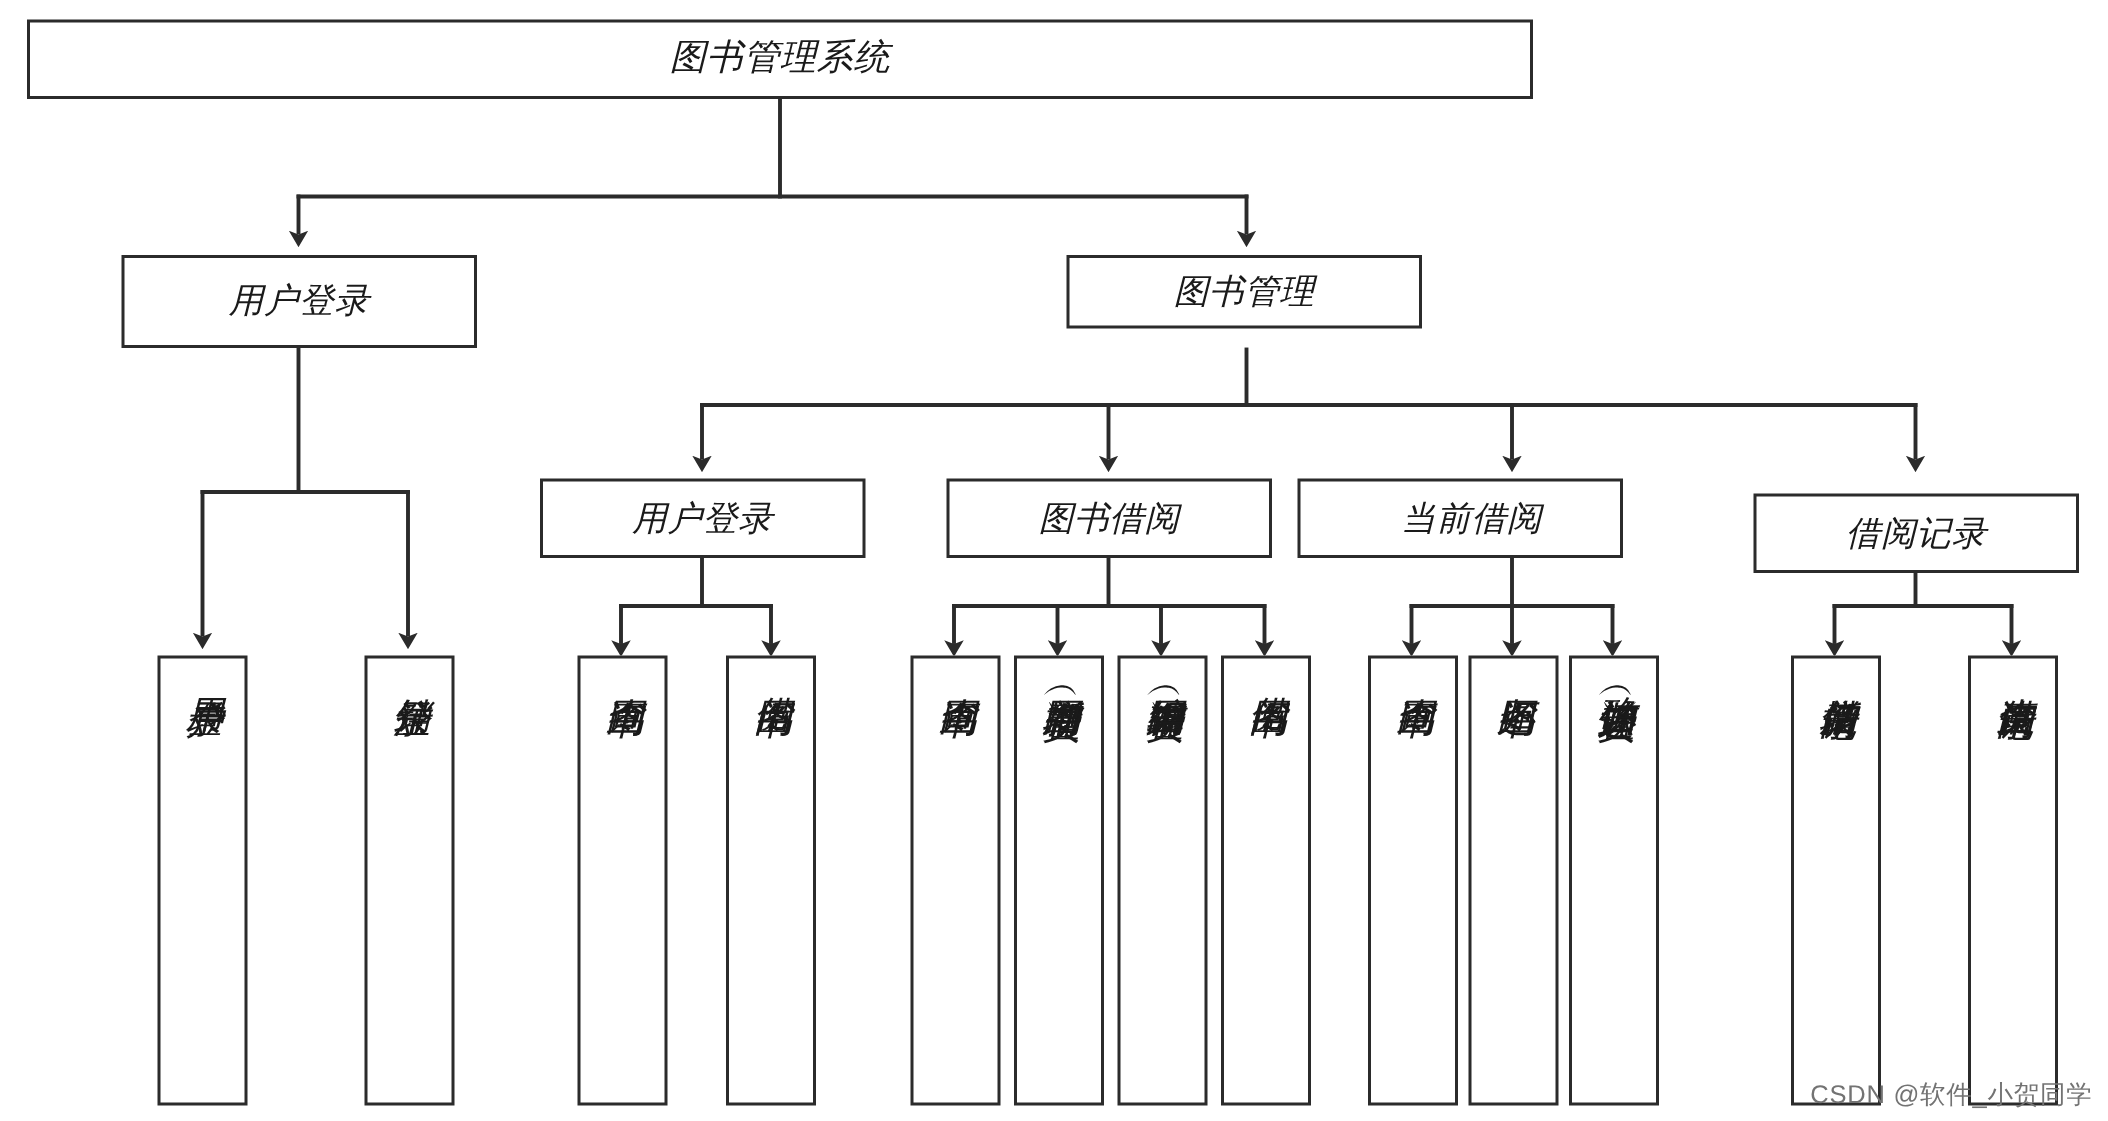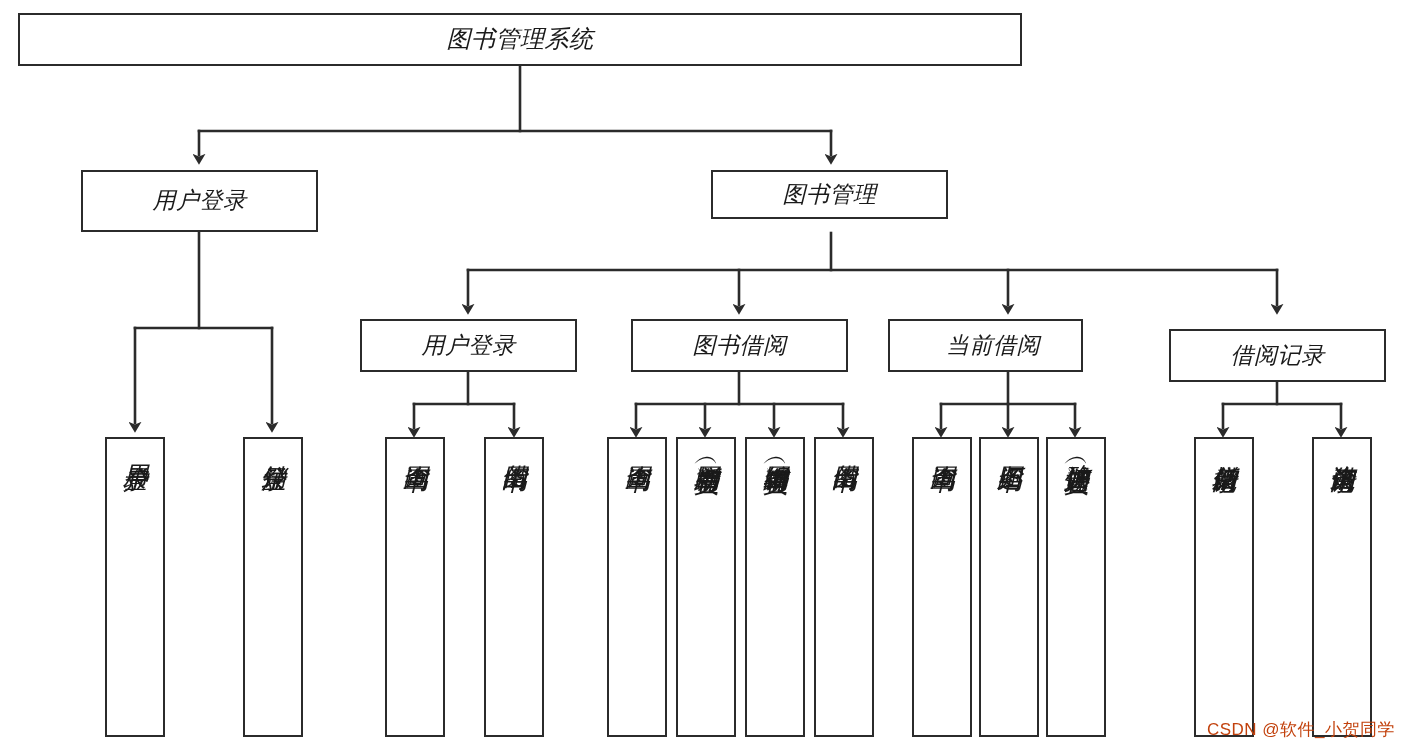--- a/index.html
+++ b/index.html
@@ -147,7 +147,7 @@
   <div class="node horiz" style="left:631px; top:319px; width:217px; height:53px;">
     <span class="node-label">图书借阅</span>
   </div>
-  <div class="node horiz" style="left:888px; top:319px; width:195px; height:53px;padding-left:15px;">
+  <div class="node horiz" style="left:865px; top:319px; width:217px; height:53px;padding-left:15px;">
     <span class="node-label">当前借阅</span>
   </div>
   <div class="node horiz" style="left:1169px; top:329px; width:217px; height:53px;">

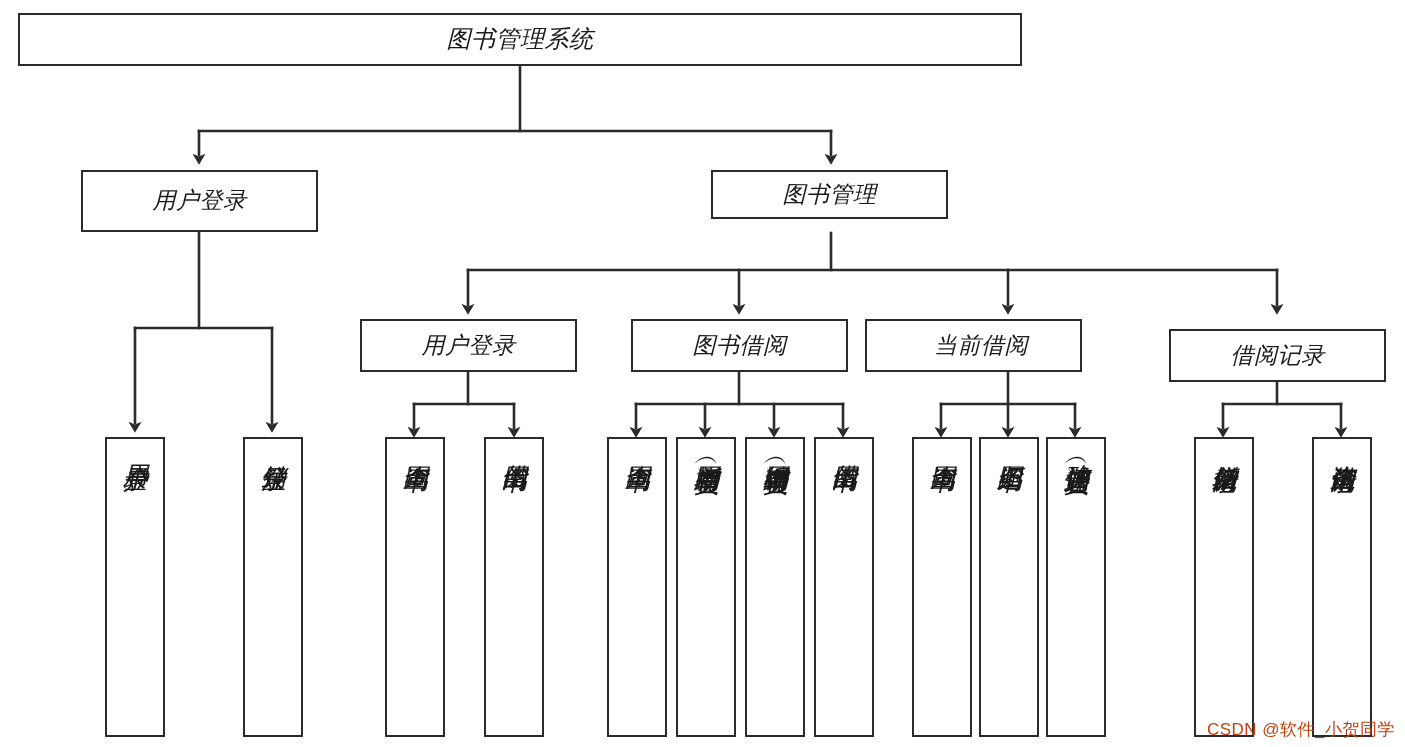--- a/index.html
+++ b/index.html
@@ -69,7 +69,7 @@
     right: 10px;
     bottom: 6px;
     font-size: 17px;
-    color: #c2410c;
+    color: #737373;
     letter-spacing: 0.5px;
     white-space: nowrap;
     font-family: "Liberation Sans", "DejaVu Sans", sans-serif;

